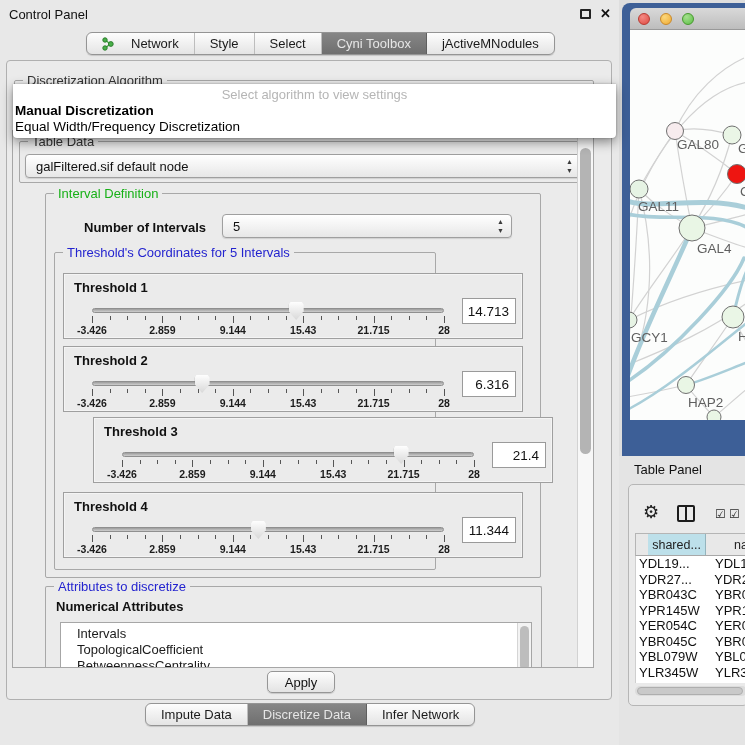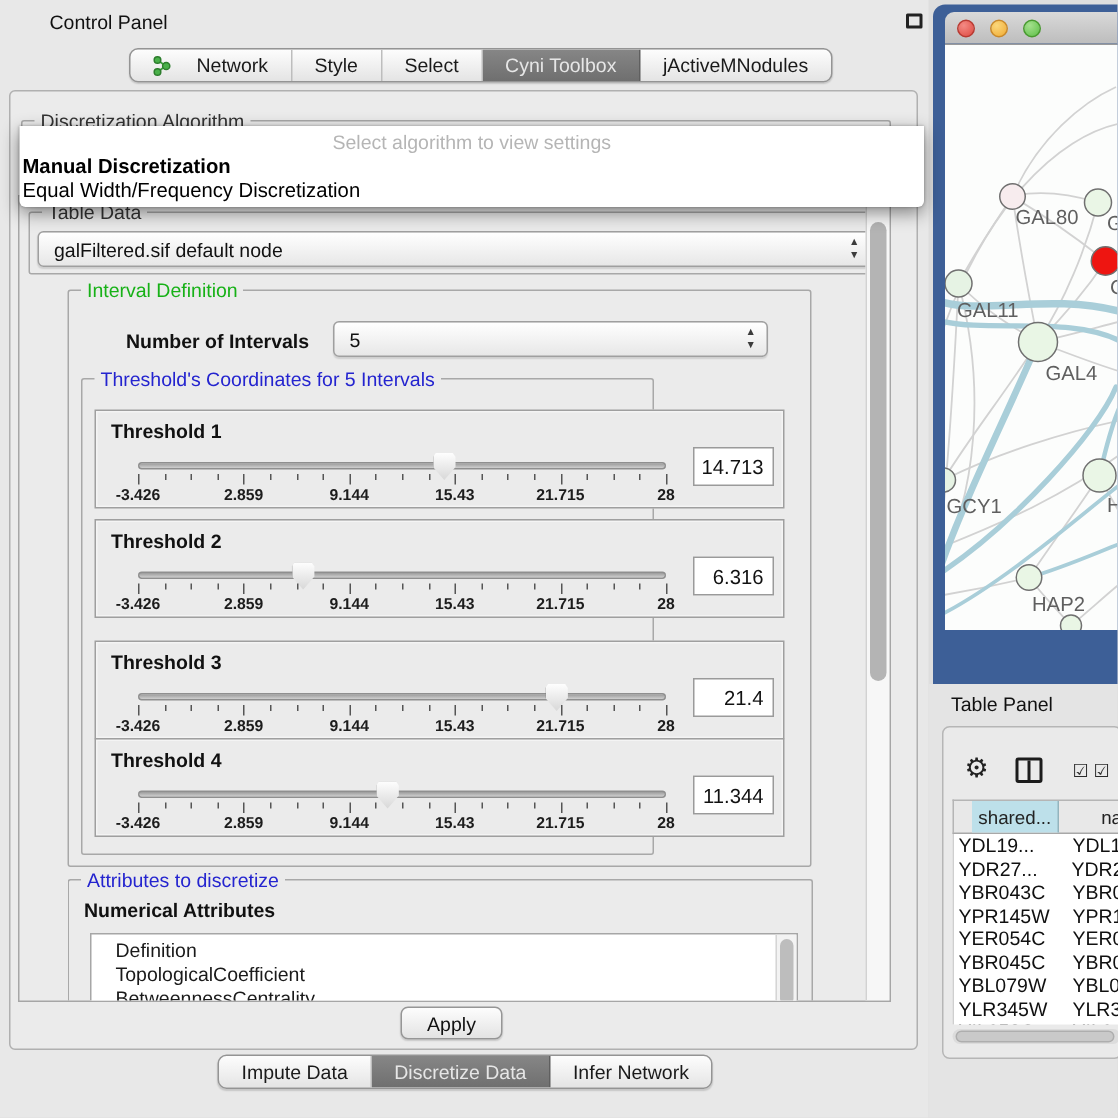--- a/index.html
+++ b/index.html
@@ -8,7 +8,7 @@
 
   
   .control-panel { position:absolute; left:0; top:0; width:619px; height:745px; background:#e8e8e8; }
-  .cp-titlebar { position:absolute; left:0; top:0; width:100%; height:28px;margin-left:24px; }
+  .cp-titlebar { position:absolute; left:0; top:0; width:100%; height:28px; }
   .cp-title { position:absolute; left:9px; top:7px; font-size:13px; color:#111; }
   .float-btn { position:absolute; right:28px; top:9px; width:11px; height:10px; border:2px solid #222; border-radius:1px; }
   .close-btn { position:absolute; right:8px; top:6px; font-size:13px; font-weight:bold; color:#111; }

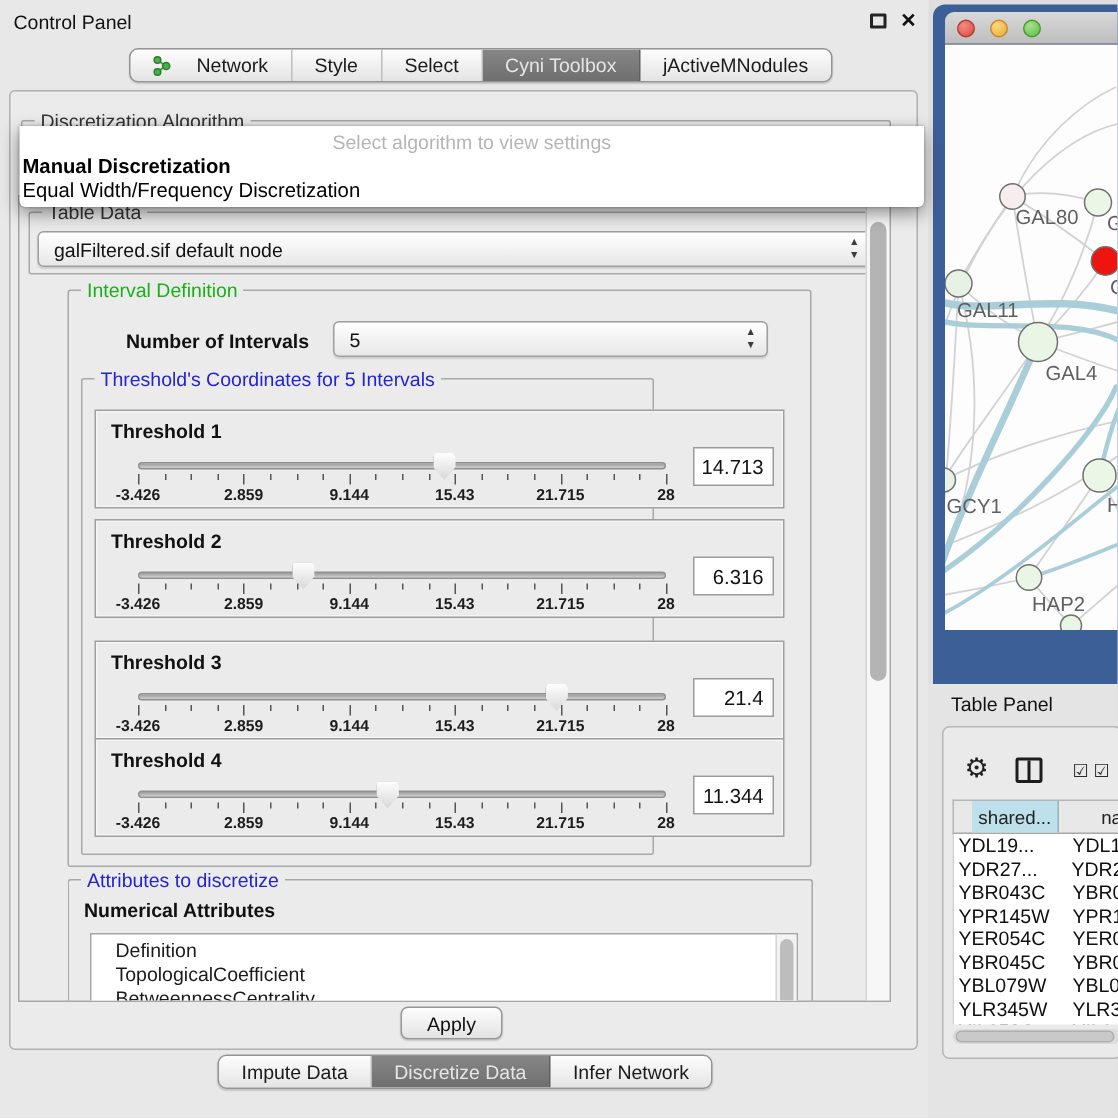--- a/index.html
+++ b/index.html
@@ -271,7 +271,7 @@
           <input class="vfield" readonly="" value="6.316" style="">
         </div>
 
-        <div class="tpanel" style="top:174px;">
+        <div class="tpanel" style="top:164px;margin-left:30px;">
           <span class="tlabel">Threshold 3</span>
           <div class="track">
             <div class="thumb" style="left: 270.6px;"></div>

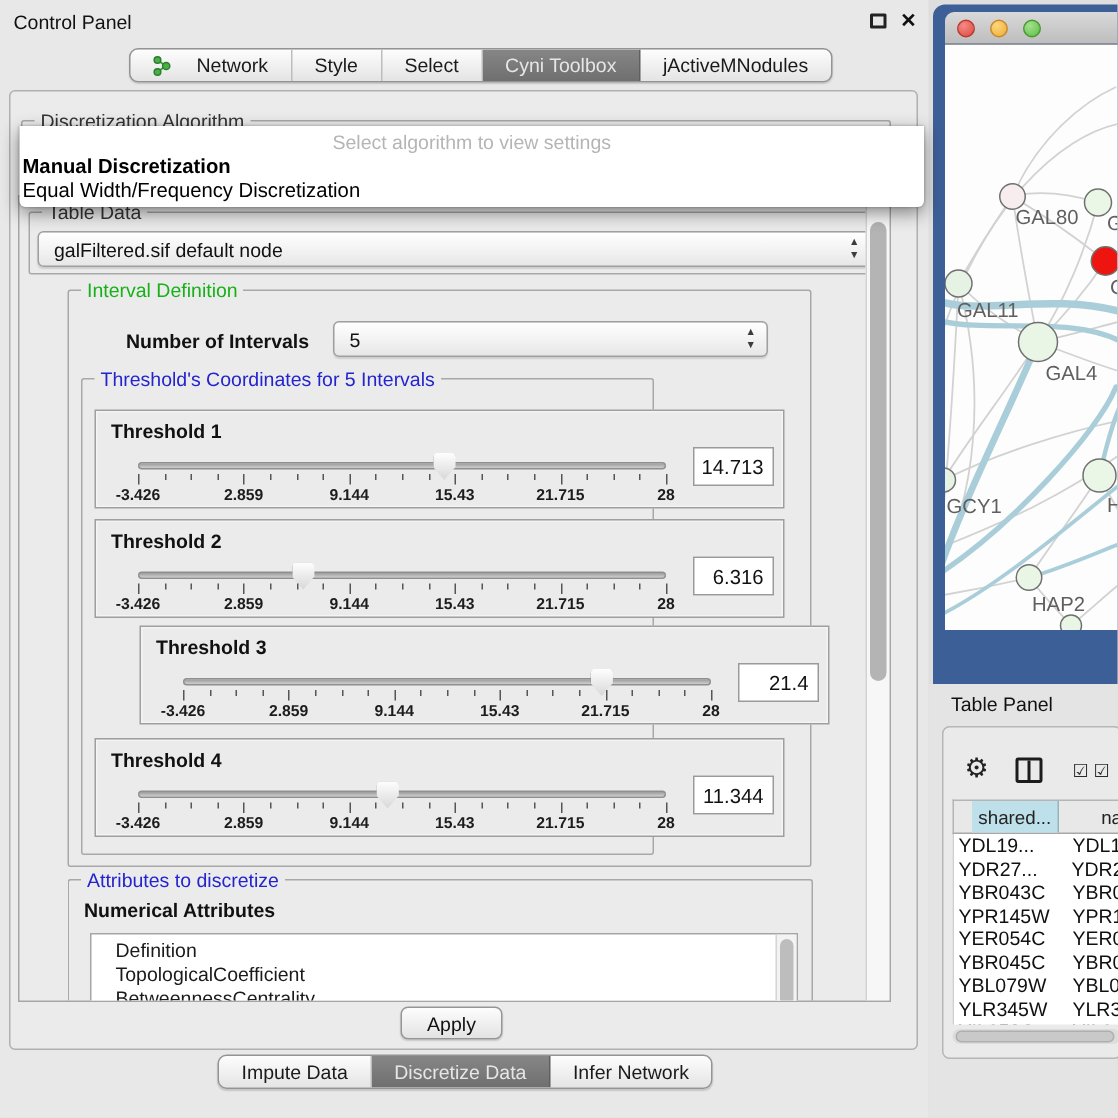--- a/index.html
+++ b/index.html
@@ -356,7 +356,7 @@
       <span class="bold-label" style="left:10px; top:12px;">Numerical Attributes</span>
       <div class="attr-list">
         <div id="attr-items">
-            <div class="attr-item">Definition</div>
+            <div class="attr-item">Intervals</div>
             <div class="attr-item">TopologicalCoefficient</div>
             <div class="attr-item">BetweennessCentrality</div>
           </div>

